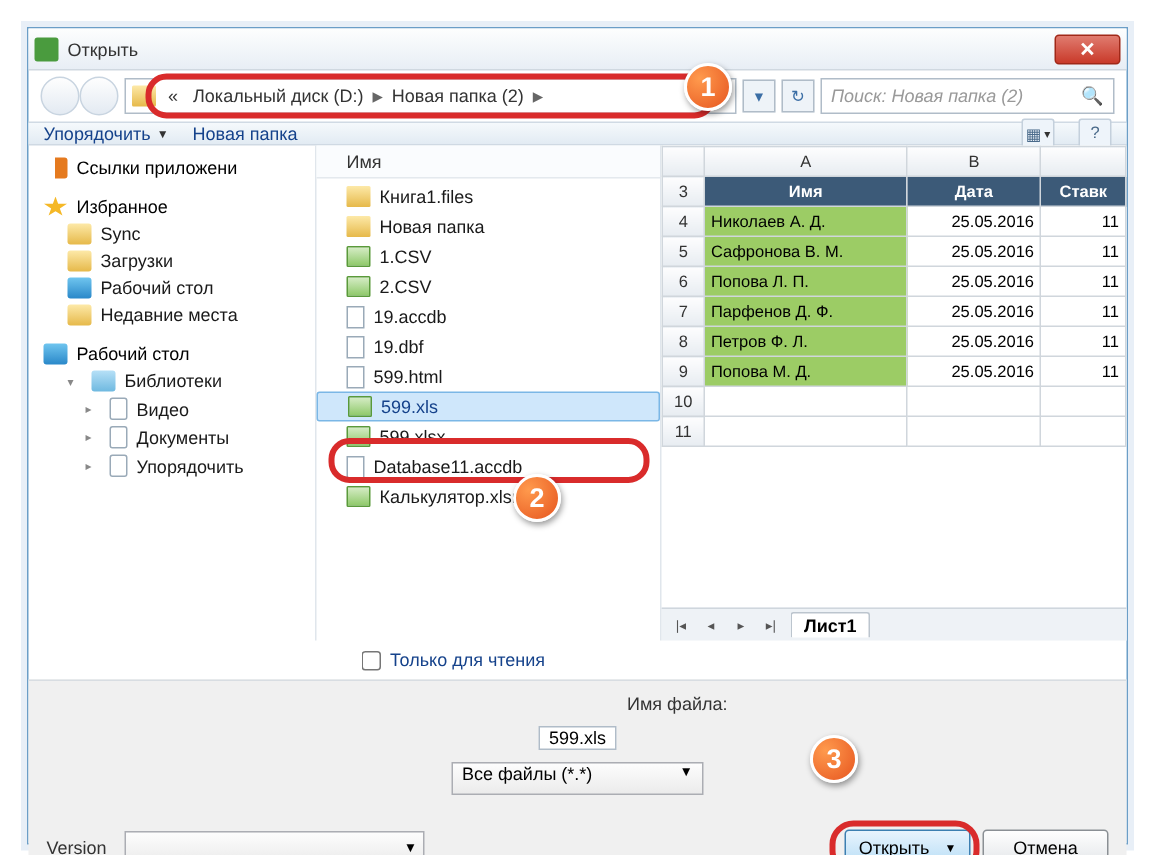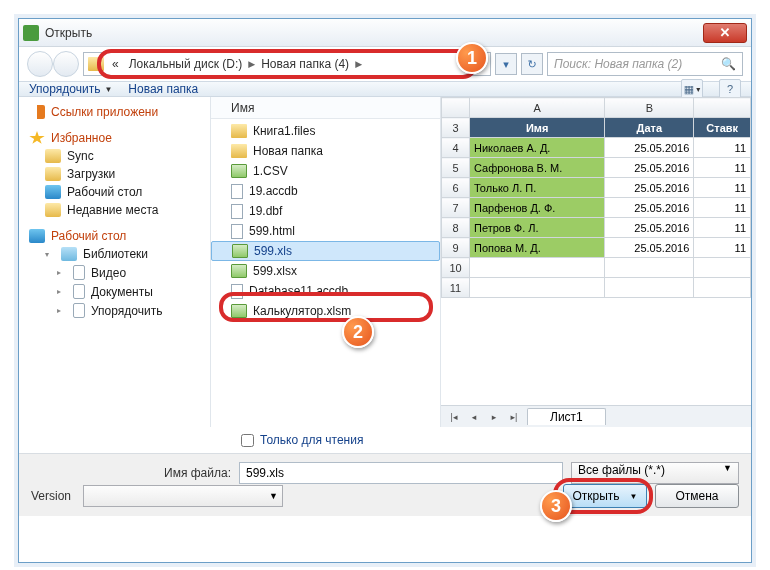--- a/index.html
+++ b/index.html
@@ -112,7 +112,7 @@
       <span class="seg">«</span>
       <span class="seg">Локальный диск (D:)</span>
       <span class="sep">▶</span>
-      <span class="seg">Новая папка (4)</span>
+      <span class="seg">Новая папка (2)</span>
       <span class="sep">▶</span>
     </div>
     <div class="bc-outline"></div>

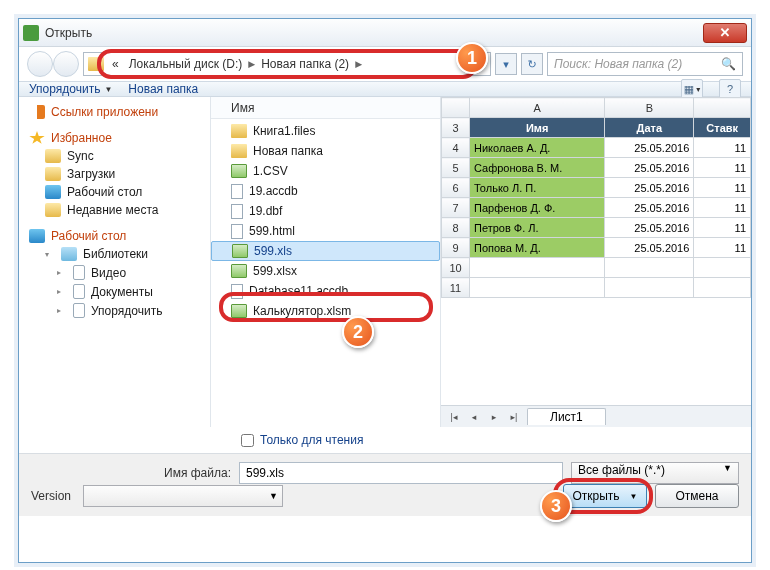--- a/index.html
+++ b/index.html
@@ -34,7 +34,7 @@
 
 .sidebar { width: 192px; border-right: 1px solid #e0e6ec; padding: 6px 4px; overflow: hidden; }
 .sb-group { margin-bottom: 8px; }
-.sb-head { display: flex; align-items: center; gap: 6px; padding: 2px 6px; color: #c2410c; }
+.sb-head { display: flex; align-items: center; gap: 6px; padding: 2px 6px; color: #000000; }
 .sb-item { display: flex; align-items: center; gap: 6px; padding: 2px 6px 2px 22px; color: #1a1a1a; }
 .ic { width: 16px; height: 14px; border-radius: 2px; flex-shrink: 0; }
 .ic-vlc { background: conic-gradient(#e57a1f 0 50%, #fff 50% 100%); border-radius: 2px; }

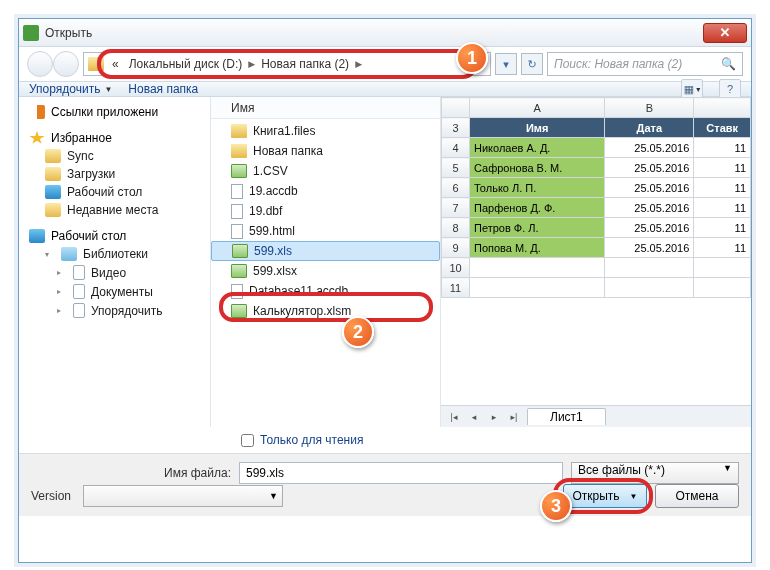--- a/index.html
+++ b/index.html
@@ -210,6 +210,10 @@
             <span>1.CSV</span>
           </div>
           <div class="file-row">
+            <span class="fi fi-csv"></span>
+            <span>2.CSV</span>
+          </div>
+          <div class="file-row">
             <span class="fi fi-db"></span>
             <span>19.accdb</span>
           </div>

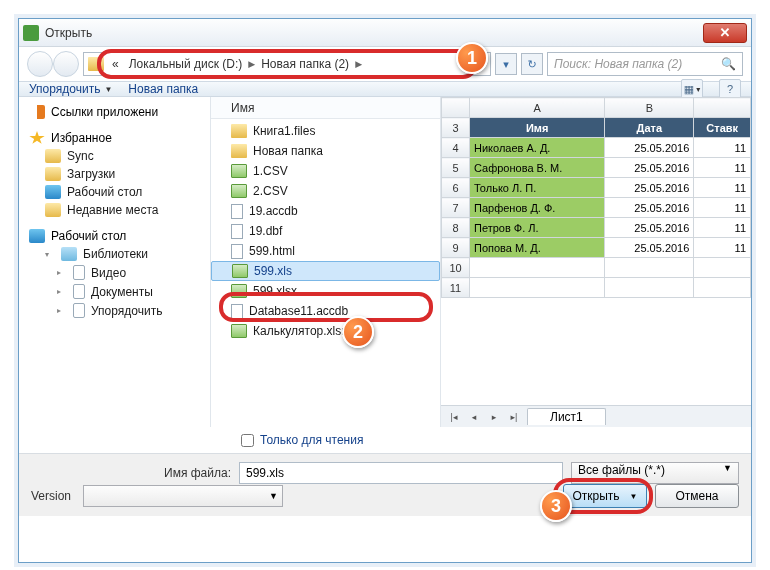--- a/index.html
+++ b/index.html
@@ -275,7 +275,7 @@
               </tr>
               <tr>
                 <th class="rowhead">6</th>
-                <td class="name">Только Л. П.</td>
+                <td class="name">Попова Л. П.</td>
                 <td class="date">25.05.2016</td>
                 <td class="val">11</td>
               </tr>

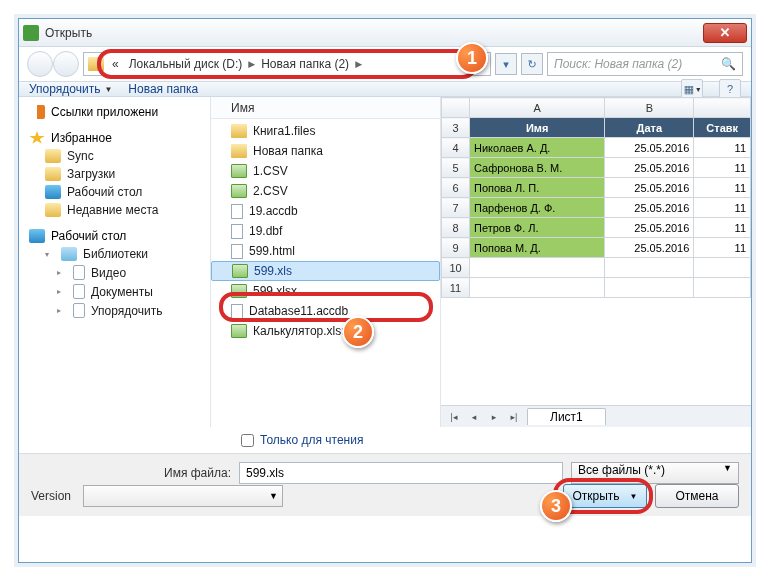--- a/index.html
+++ b/index.html
@@ -69,7 +69,7 @@
 .grid .date, .grid .val { text-align: right; }
 .sheet-tabs { height: 22px; border-top: 1px solid #cfd6dd; background: #eef2f6; display: flex; align-items: center; padding: 0 6px; gap: 6px; font-size: 11px; }
 .sheet-tabs .tabbtn { width: 14px; height: 14px; display: flex; align-items: center; justify-content: center; color: #555; font-size: 9px; }
-.sheet-tabs .tab { padding: 1px 22px; background: #fff; border: 1px solid #bcc5ce; border-bottom: none; border-radius: 2px 2px 0 0; font-weight: normal; }
+.sheet-tabs .tab { padding: 1px 8px; background: #fff; border: 1px solid #bcc5ce; border-bottom: none; border-radius: 2px 2px 0 0; font-weight: bold; }
 
 .readonly-row { padding: 6px 0 6px 222px; display: flex; align-items: center; gap: 6px; color: #15428b; }
 .readonly-row input { width: 13px; height: 13px; }

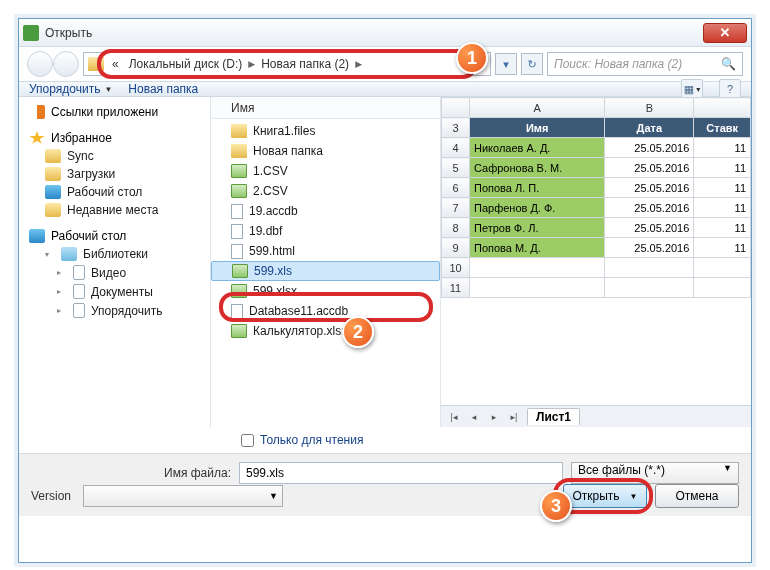--- a/index.html
+++ b/index.html
@@ -75,7 +75,7 @@
 .readonly-row input { width: 13px; height: 13px; }
 
 .bottom { background: #f0f0f0; border-top: 1px solid #d8dde2; padding: 8px 12px; }
-.form-row { display: flex; align-items: center; gap: 8px; margin-bottom: 0; }
+.form-row { display: flex; align-items: center; gap: 8px; margin-bottom: 23px; flex-direction: column; }
 .form-row .lbl { width: 200px; text-align: right; color: #333; }
 .form-row .field { flex: 1; height: 22px; border: 1px solid #b0bcc8; background: #fff; padding: 0 6px; display: flex; align-items: center; }
 .combo { width: 168px; height: 22px; border: 1px solid #abadb3; background: linear-gradient(#fdfdfd,#ebebeb); display: flex; align-items: flex-start; padding: 0 6px; justify-content: space-between; }

